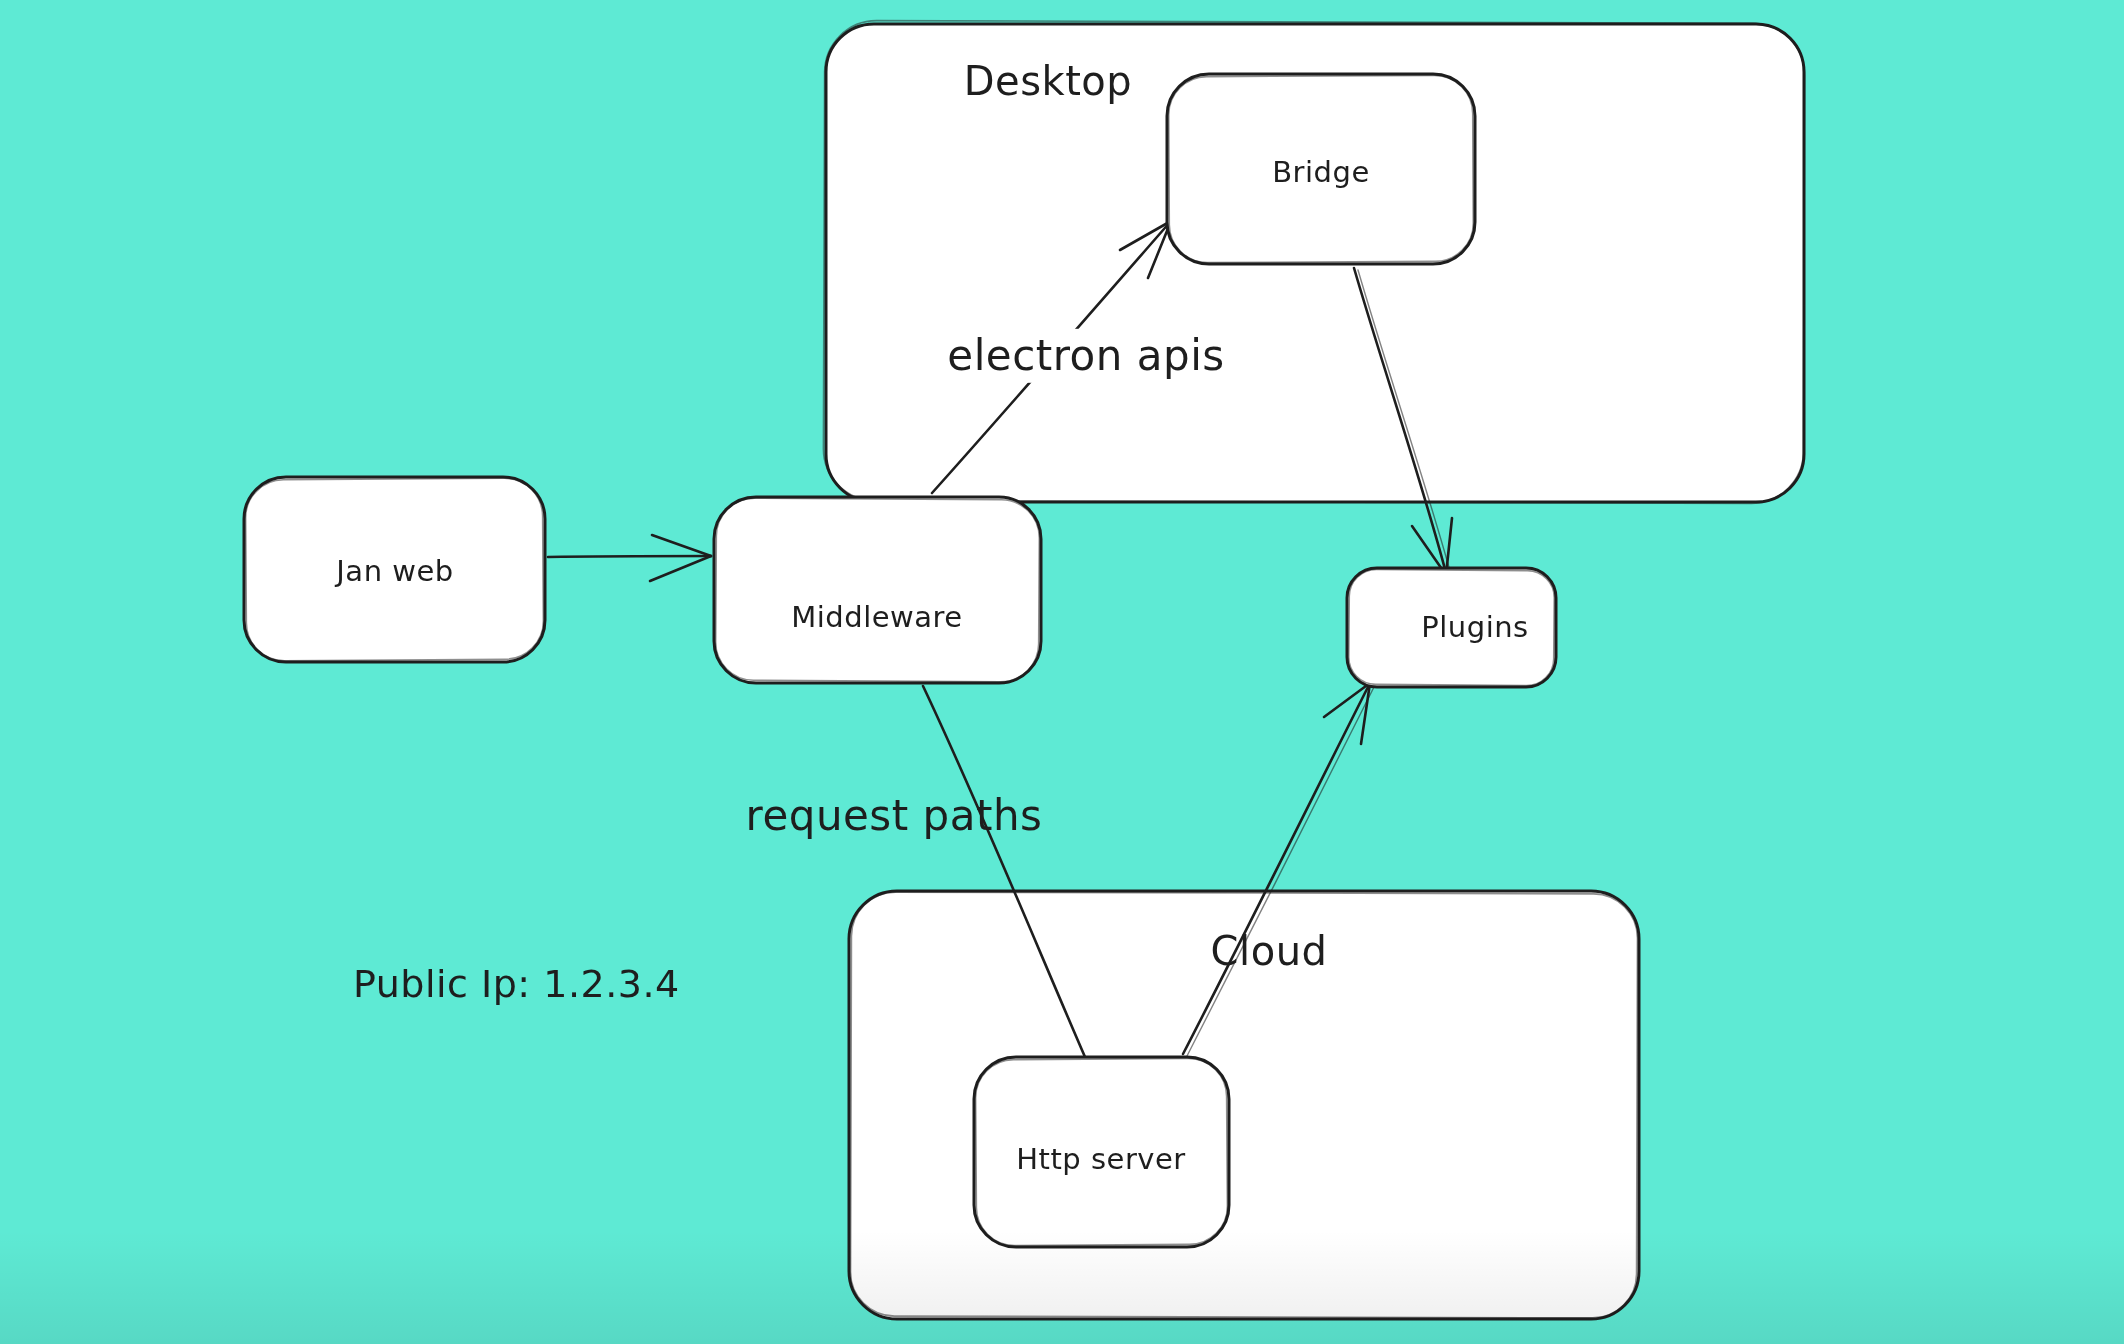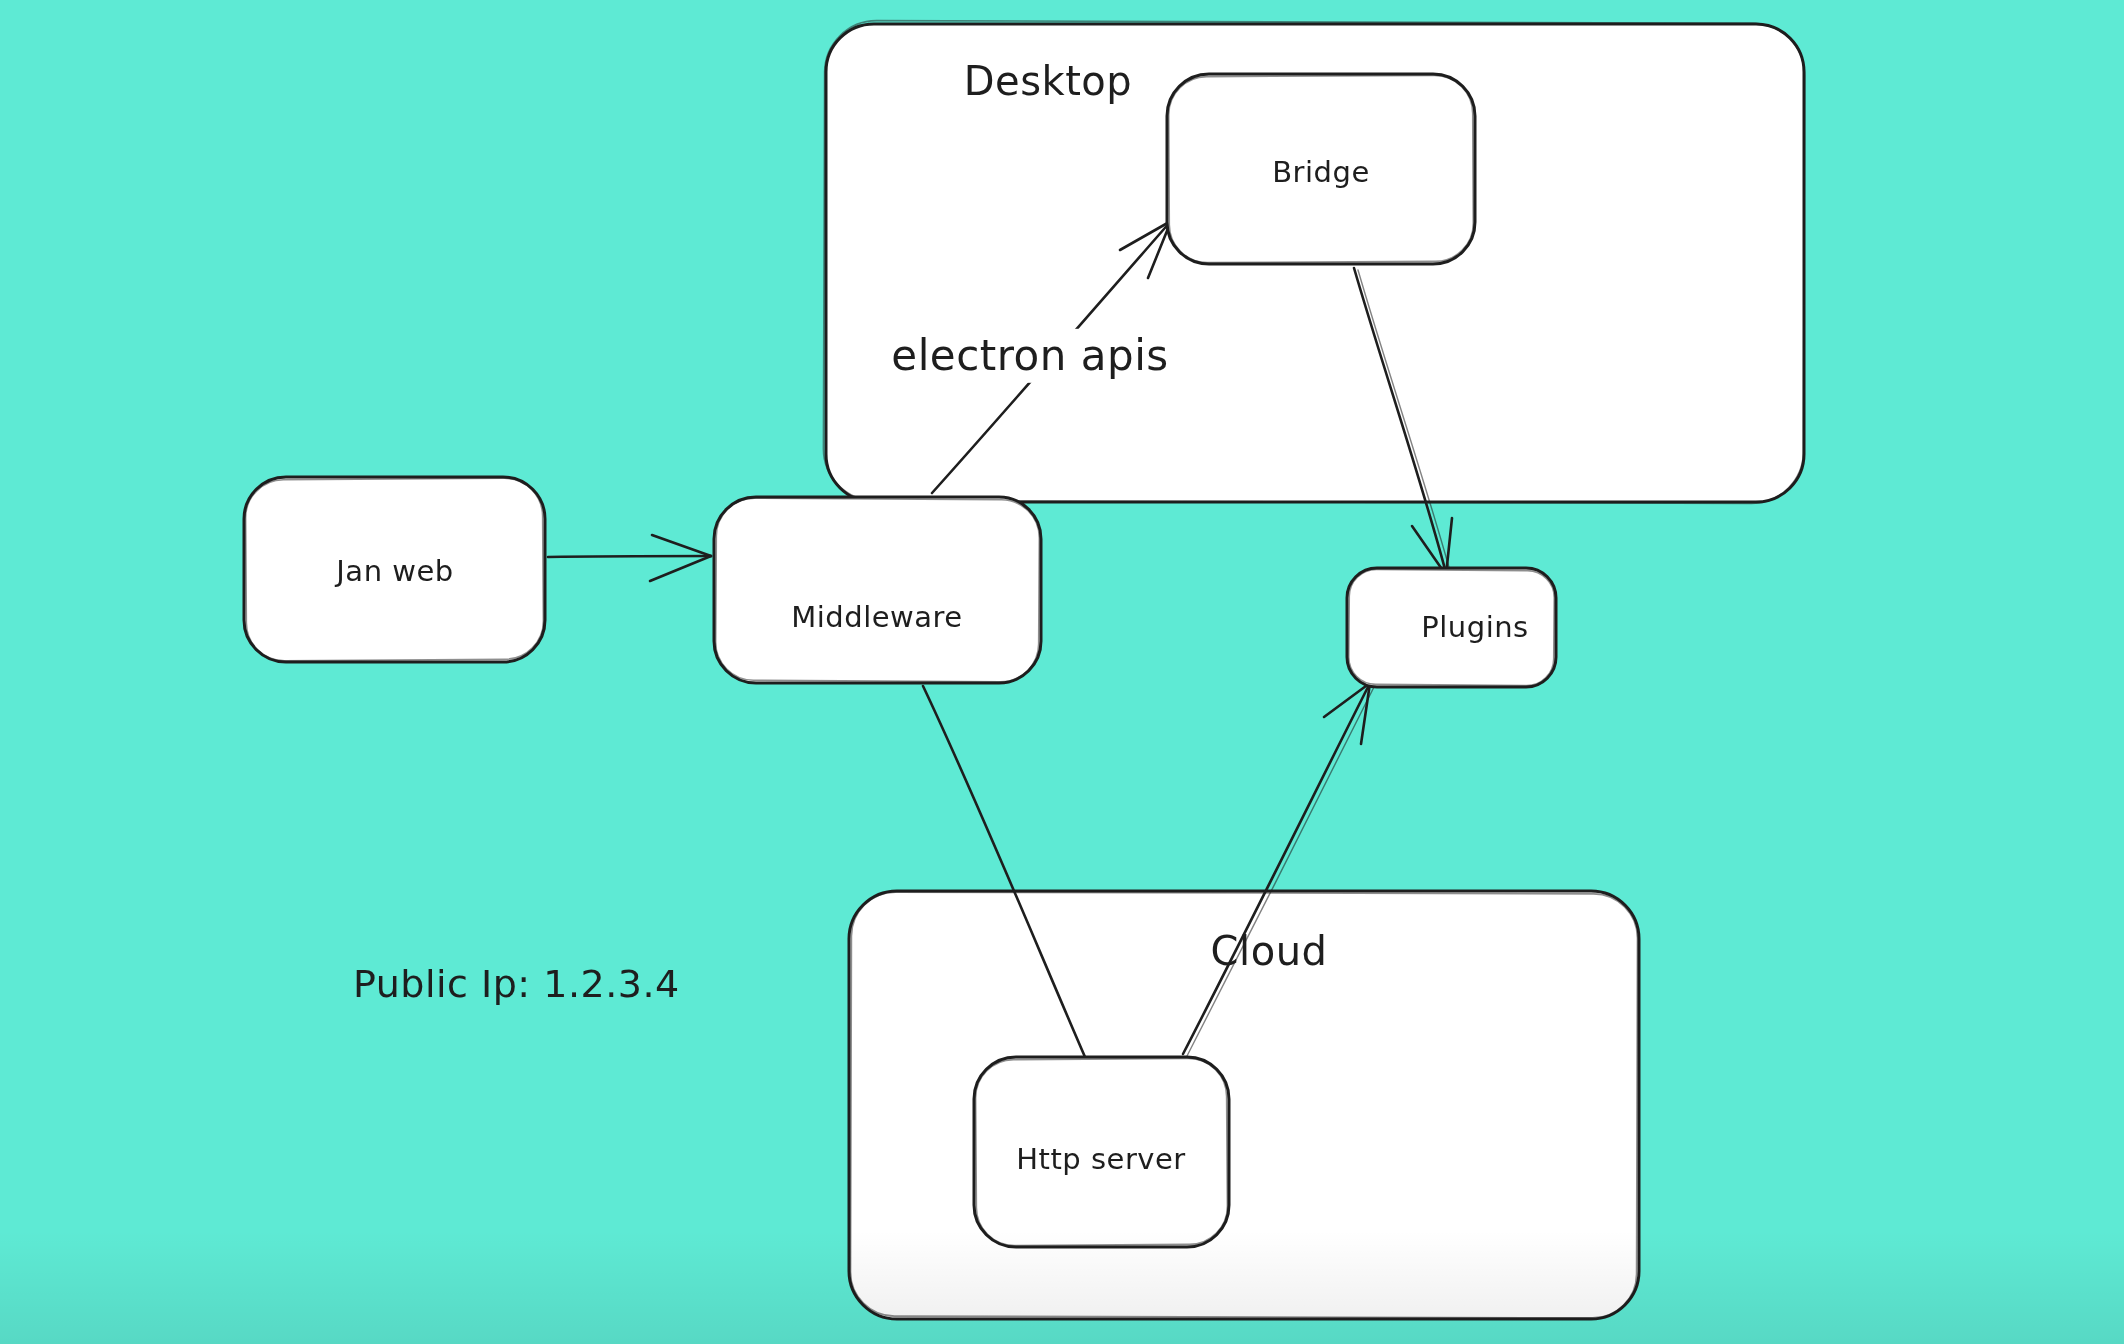--- a/index.html
+++ b/index.html
@@ -162,7 +162,7 @@
 
   <div class="lbl node-lbl" style="left:1101px; top:1159px;">Http server</div>
 
-  <div class="lbl edge-lbl boxed" style="left:1030px; top:356px;">electron apis</div>
+  <div class="lbl edge-lbl boxed" style="left:1086px; top:356px;">electron apis</div>
 
 
   <div class="lbl container-lbl" style="left:1269px; top:951px;">Cloud</div>

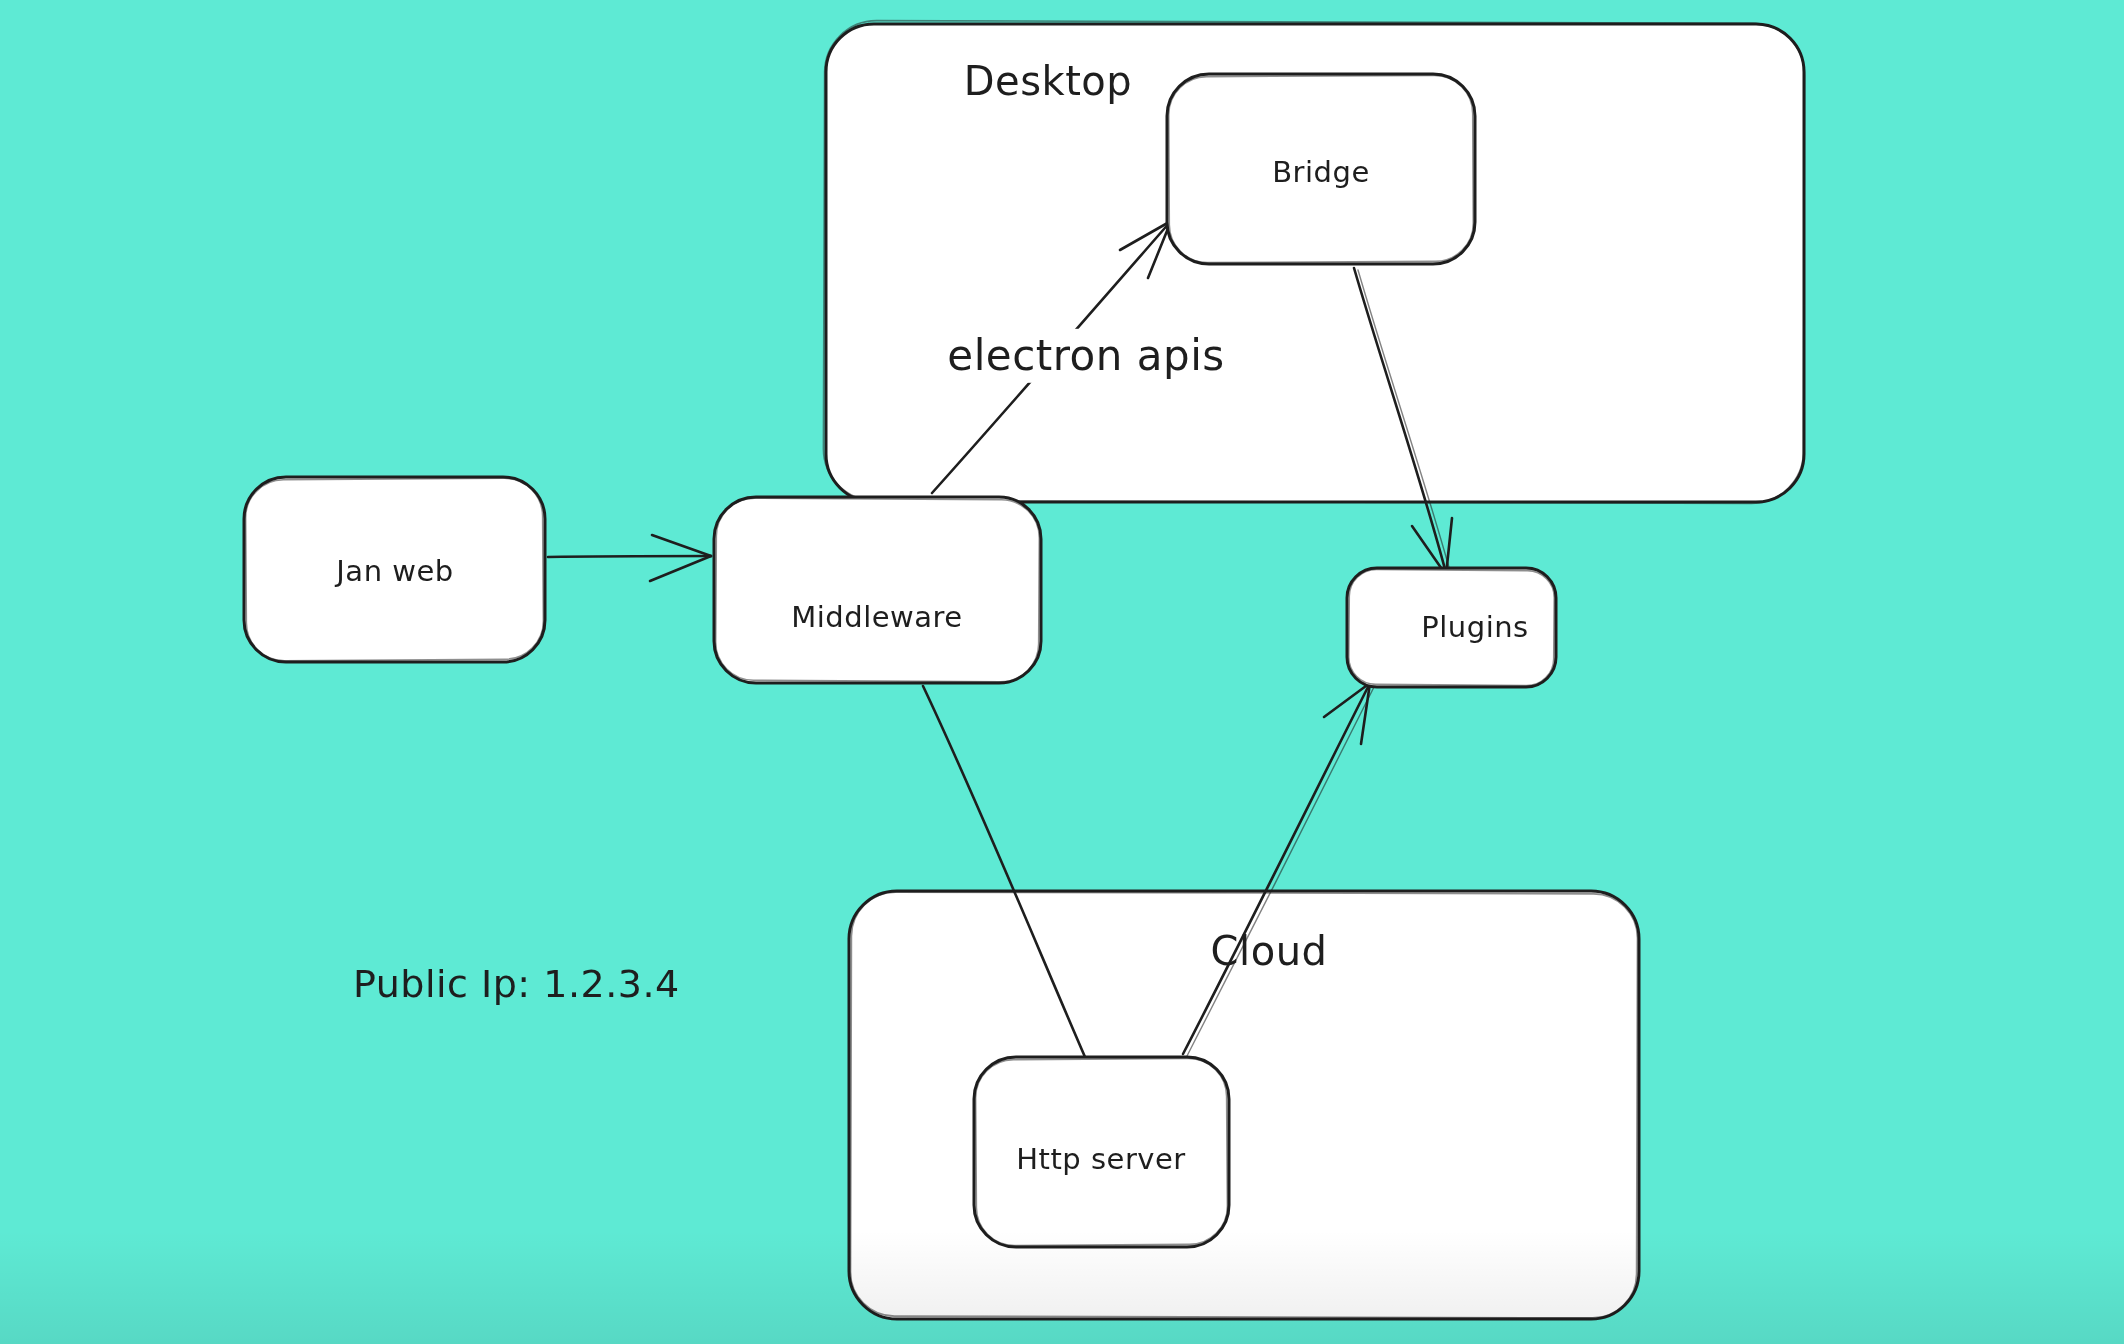--- a/index.html
+++ b/index.html
@@ -164,6 +164,7 @@
 
   <div class="lbl edge-lbl boxed" style="left:1086px; top:356px;">electron apis</div>
 
+  <div class="lbl edge-lbl" style="left:894px; top:816px;">request paths</div>
 
   <div class="lbl container-lbl" style="left:1269px; top:951px;">Cloud</div>
 

